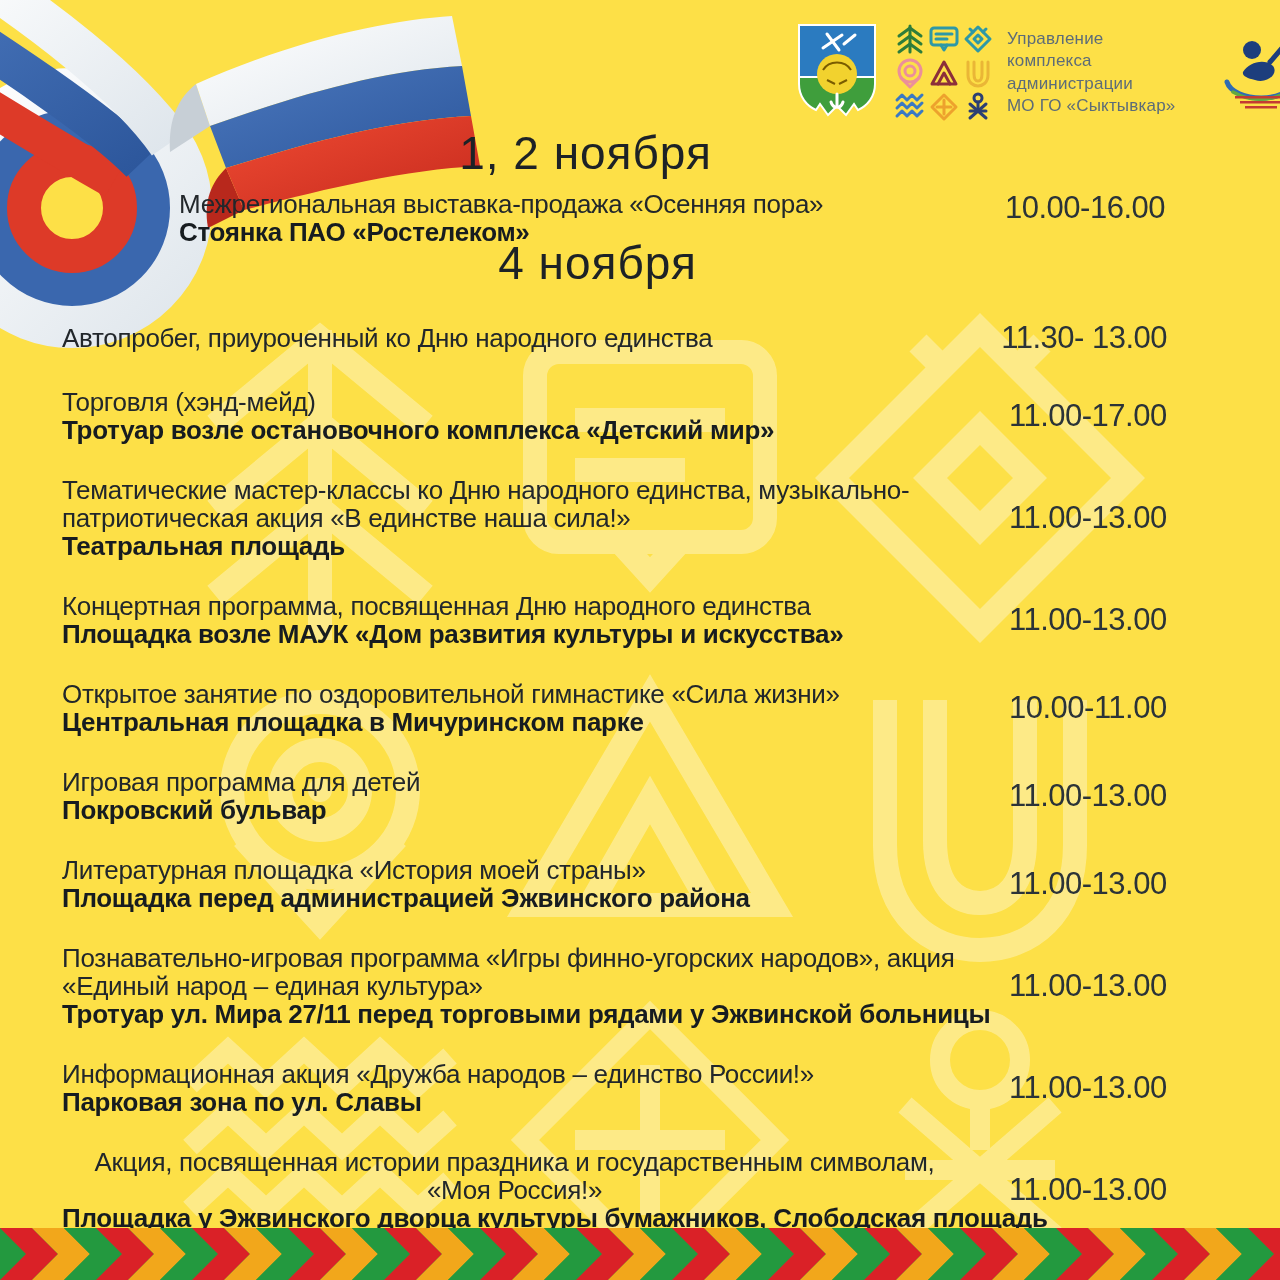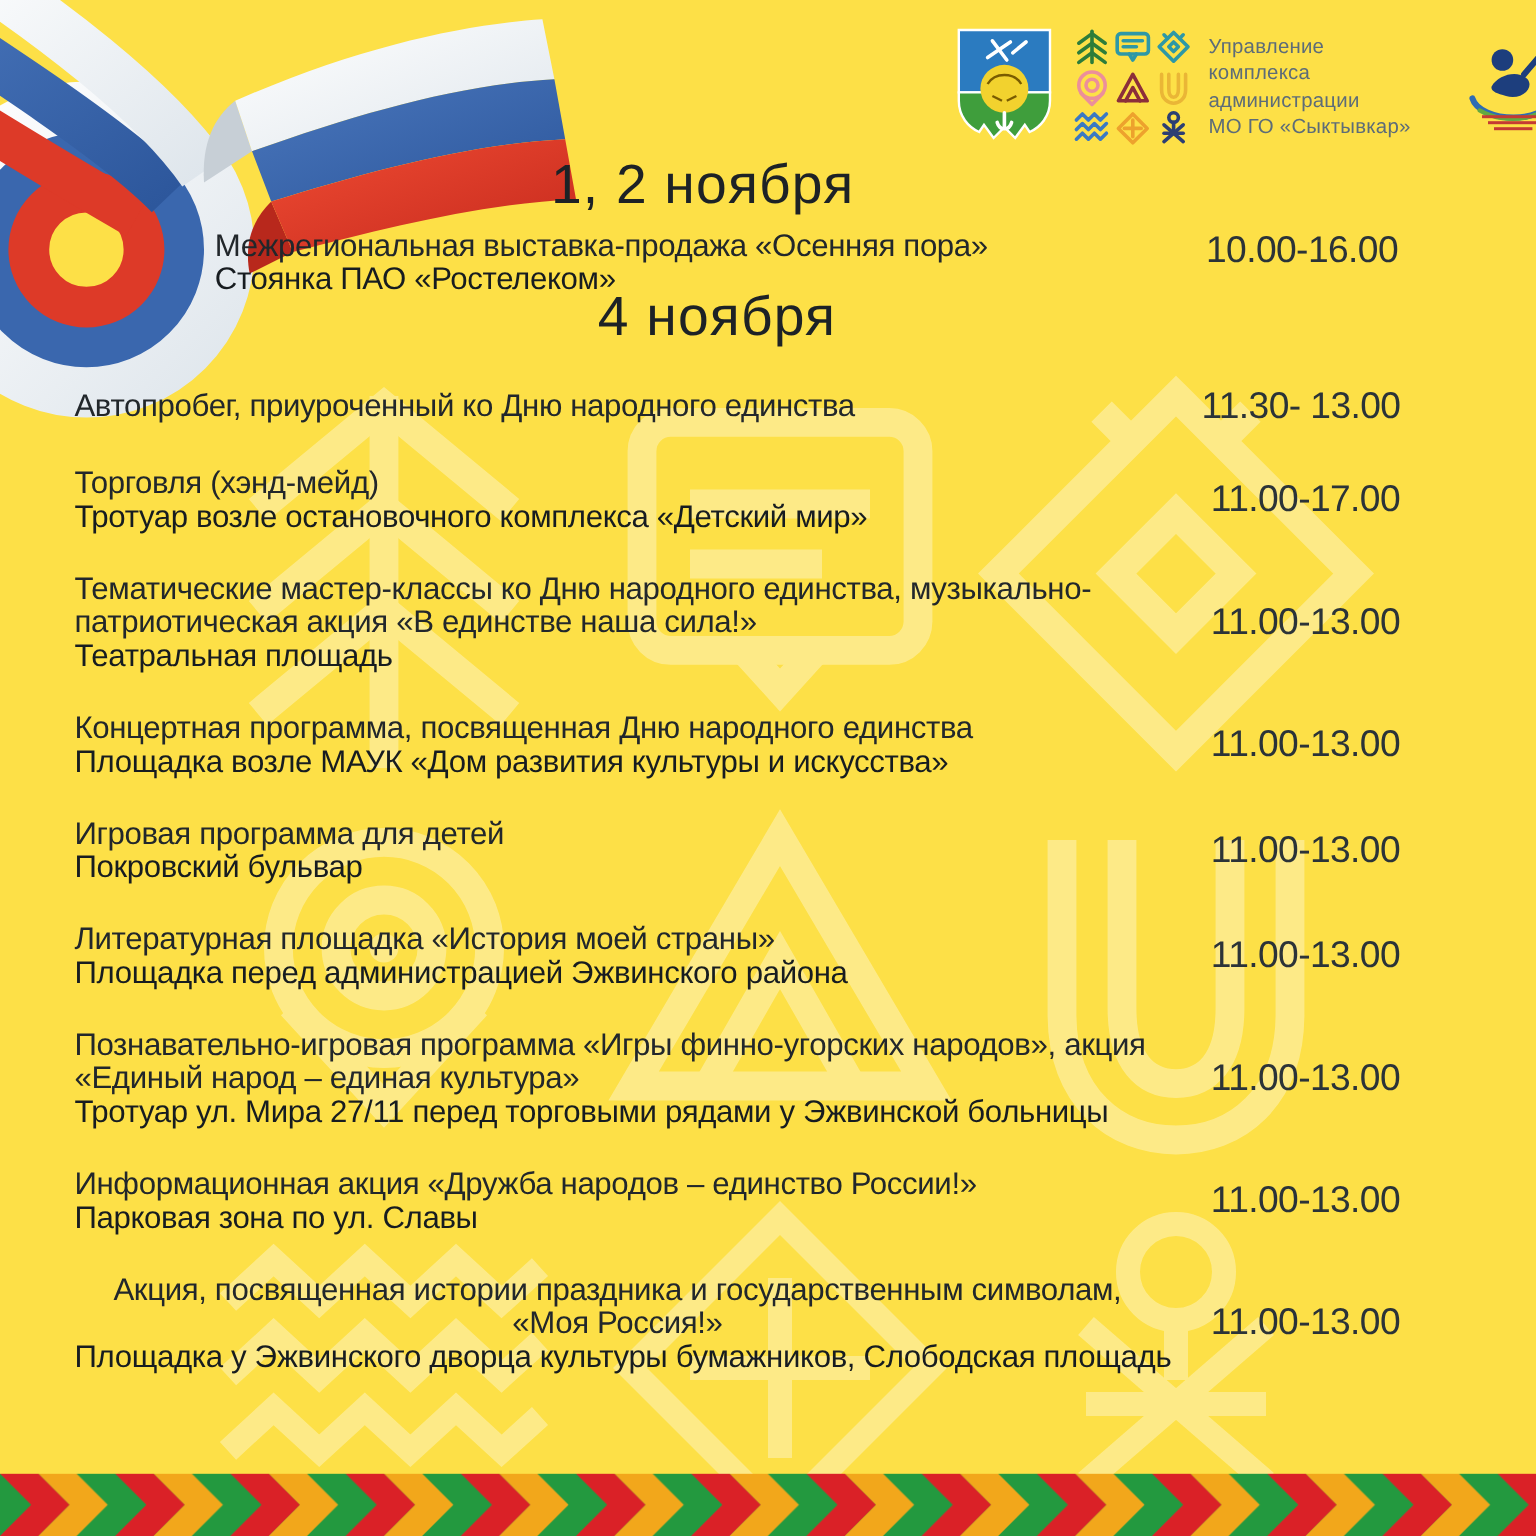--- a/index.html
+++ b/index.html
@@ -32,7 +32,7 @@
   .event-text{flex:1 1 auto; max-width:935px; font-size:26px; line-height:28px; letter-spacing:-0.3px;}
   .event-title{color:#22272b; font-weight:400;}
   .event-title.narrow{max-width:905px;text-align:center;}
-  .event-location{color:#171c20; font-weight:400; white-space:nowrap;}
+  .event-location{color:#171c20; font-weight:700; white-space:nowrap;}
   .event-location:empty{display:none;}
   .event-time{
     flex:0 0 130px; margin-left:12px; text-align:left;

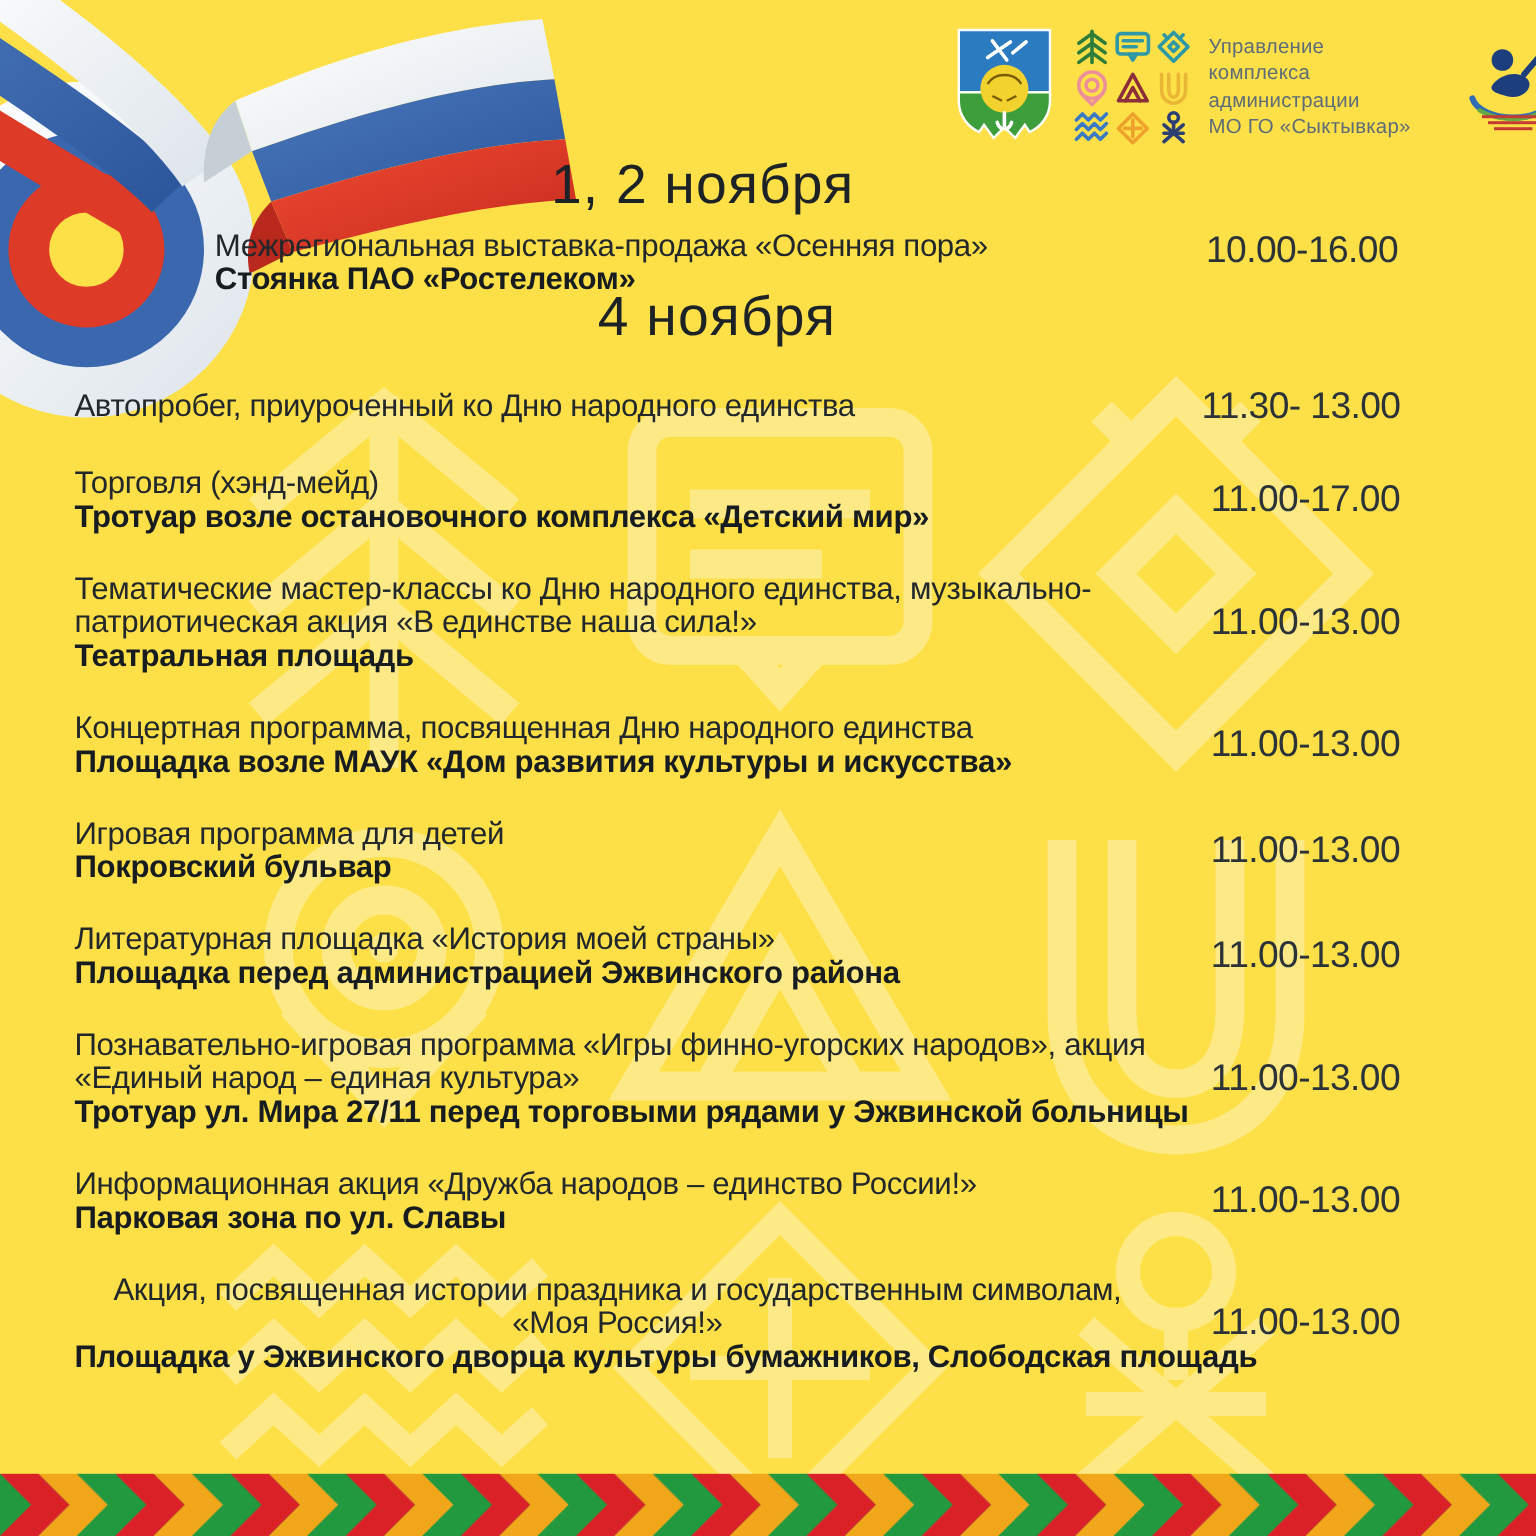--- a/index.html
+++ b/index.html
@@ -273,6 +273,13 @@
       <div class="event-time">11.00-13.00</div>
     </div>
 
+    <div class="event-row">
+      <div class="event-text">
+        <div class="event-title">Открытое занятие по оздоровительной гимнастике «Сила жизни»</div>
+        <div class="event-location">Центральная площадка в Мичуринском парке</div>
+      </div>
+      <div class="event-time">10.00-11.00</div>
+    </div>
 
     <div class="event-row">
       <div class="event-text">

